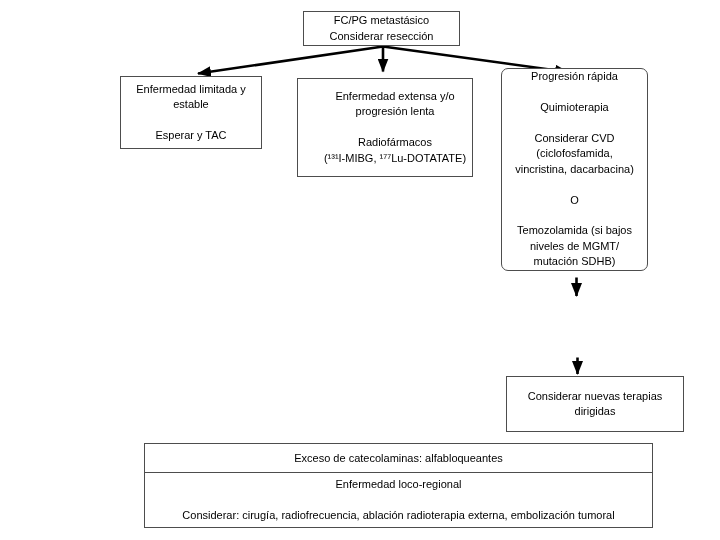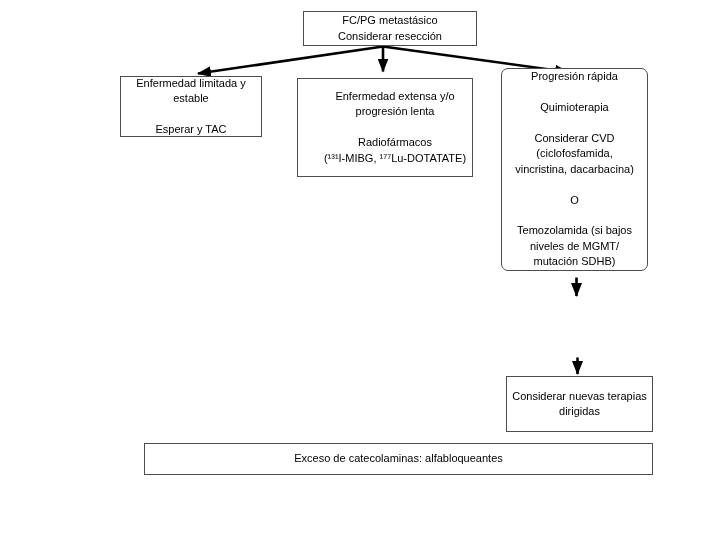--- a/index.html
+++ b/index.html
@@ -61,7 +61,7 @@
     <line x1="577.5" y1="357.5" x2="577.5" y2="374" marker-end="url(#ah)"></line>
   </svg>
 
-  <div class="node" style="left:303px; top:11px; width:174px; height:35px;">FC/PG metastásico
+  <div class="node" style="left:303px; top:11px; width:157px; height:35px;">FC/PG metastásico
 Considerar resección</div>
 
   <div class="node" style="left:120px; top:76px; width:142px; height:61px;">Enfermedad limitada y

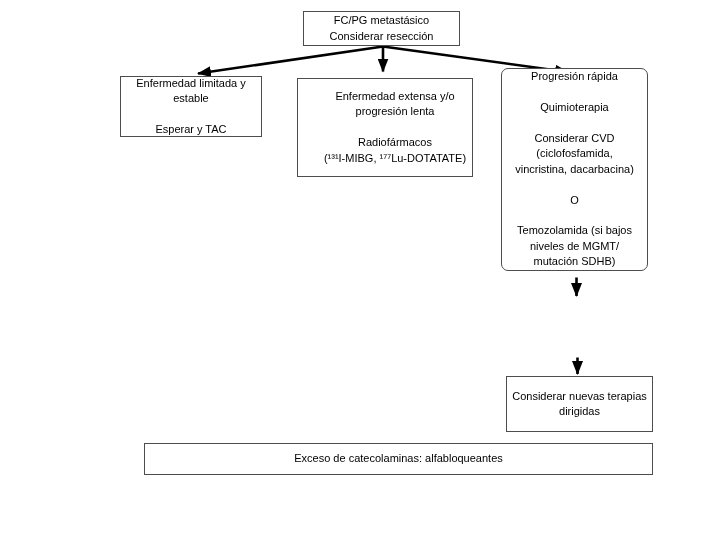--- a/index.html
+++ b/index.html
@@ -64,7 +64,7 @@
   <div class="node" style="left:303px; top:11px; width:157px; height:35px;">FC/PG metastásico
 Considerar resección</div>
 
-  <div class="node" style="left:120px; top:76px; width:142px; height:61px;">Enfermedad limitada y
+  <div class="node" style="left:120px; top:76px; width:142px; height:73px;">Enfermedad limitada y
 estable
 
 Esperar y TAC</div>

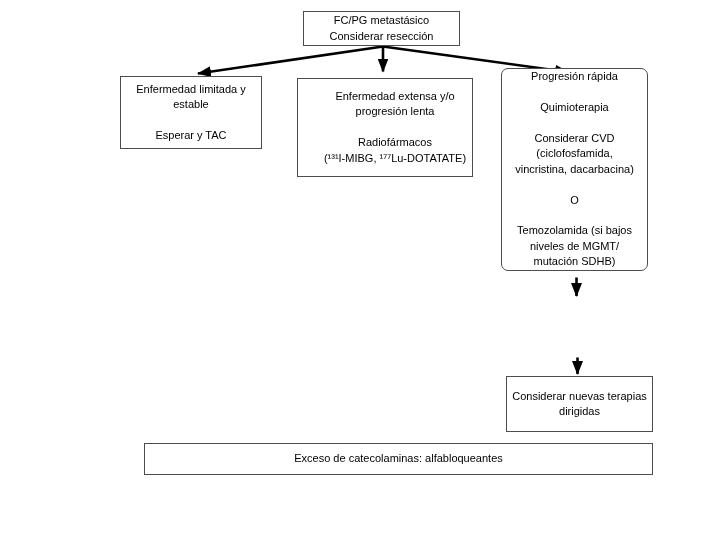--- a/index.html
+++ b/index.html
@@ -90,7 +90,7 @@
 mutación SDHB)</div>
 
 
-  <div class="node" style="left:506px; top:376px; width:147px; height:56px;">Considerar nuevas terapias
+  <div class="node" style="left:506px; top:376px; width:178px; height:56px;">Considerar nuevas terapias
 dirigidas</div>
 
   <div class="node" style="left:144px; top:443px; width:509px; height:32px;">Exceso de catecolaminas: alfabloqueantes</div>

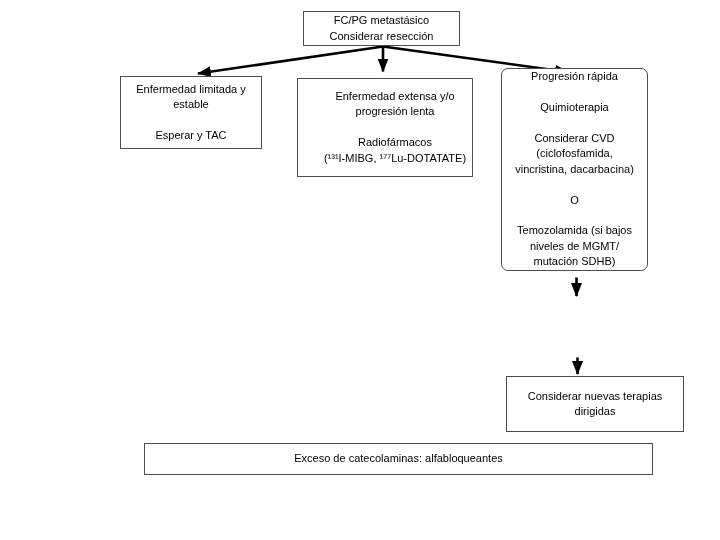--- a/index.html
+++ b/index.html
@@ -95,6 +95,9 @@
 
   <div class="node" style="left:144px; top:443px; width:509px; height:32px;">Exceso de catecolaminas: alfabloqueantes</div>
 
+  <div class="node" style="left:144px; top:472px; width:509px; height:56px;">Enfermedad loco-regional
+
+Considerar: cirugía, radiofrecuencia, ablación radioterapia externa, embolización tumoral</div>
 
 </div>
 

